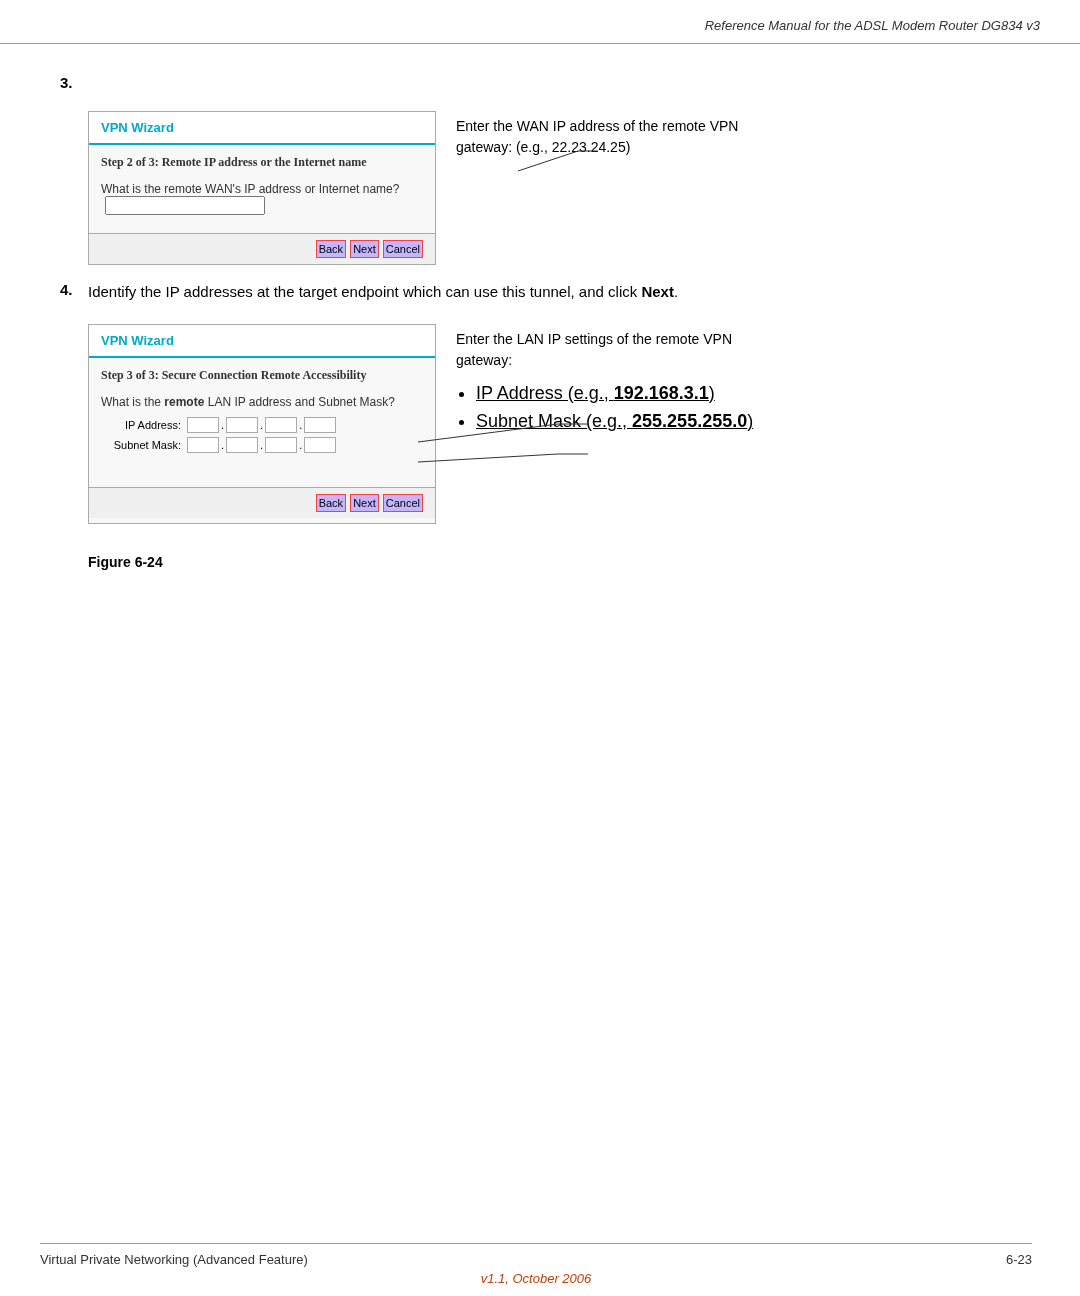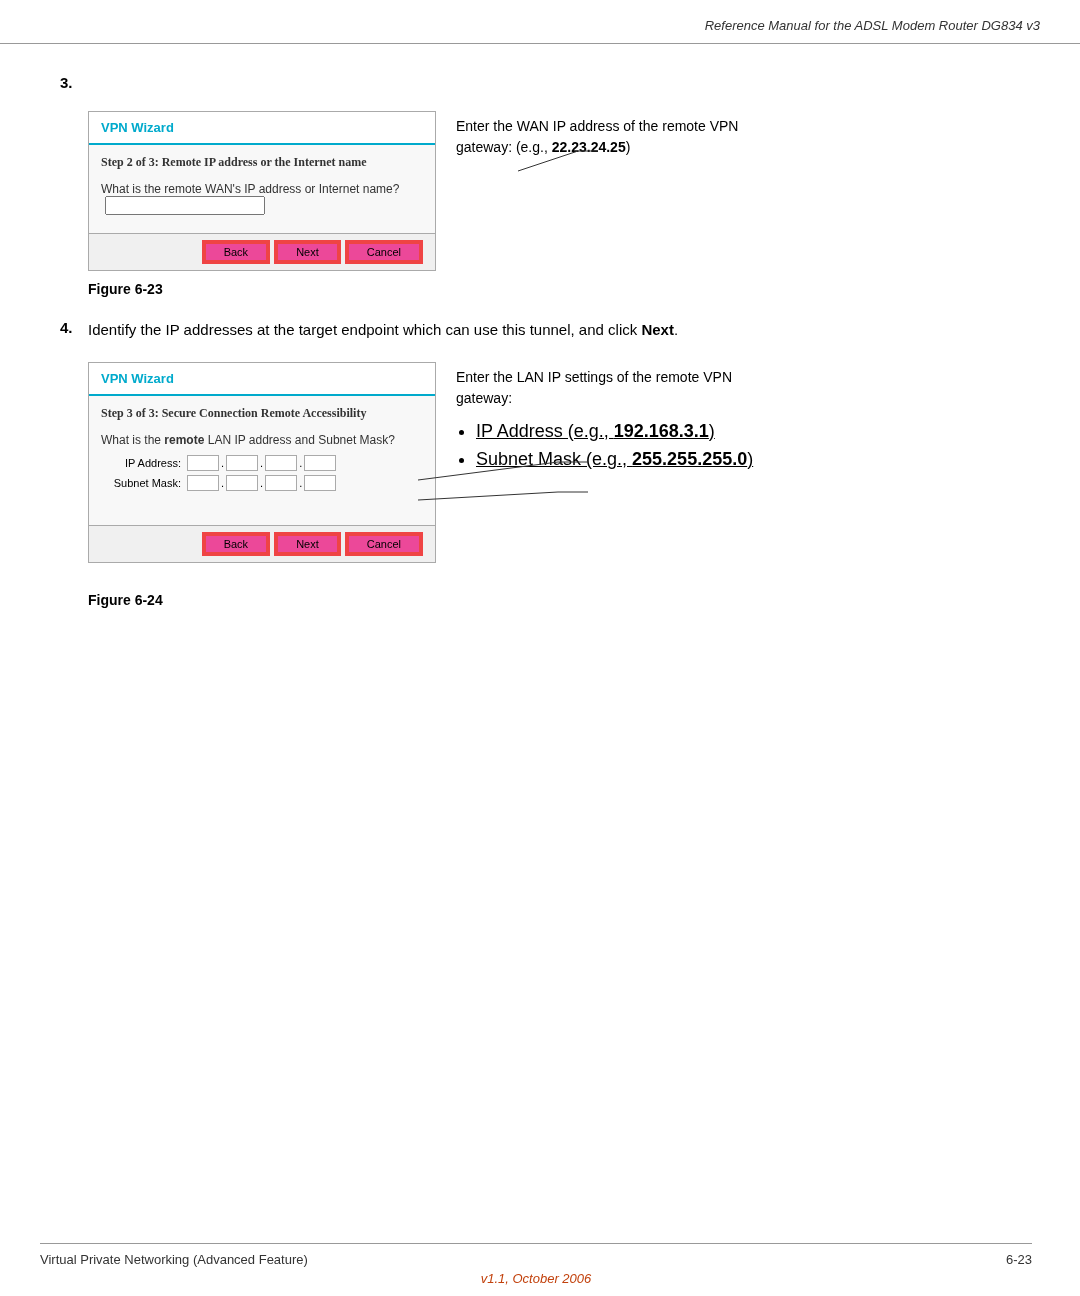--- a/index.html
+++ b/index.html
@@ -111,7 +111,7 @@
     }
 
     .callout-area b {
-      font-weight: bold;
+      font-weight: normal;
     }
 
     .figure-label {

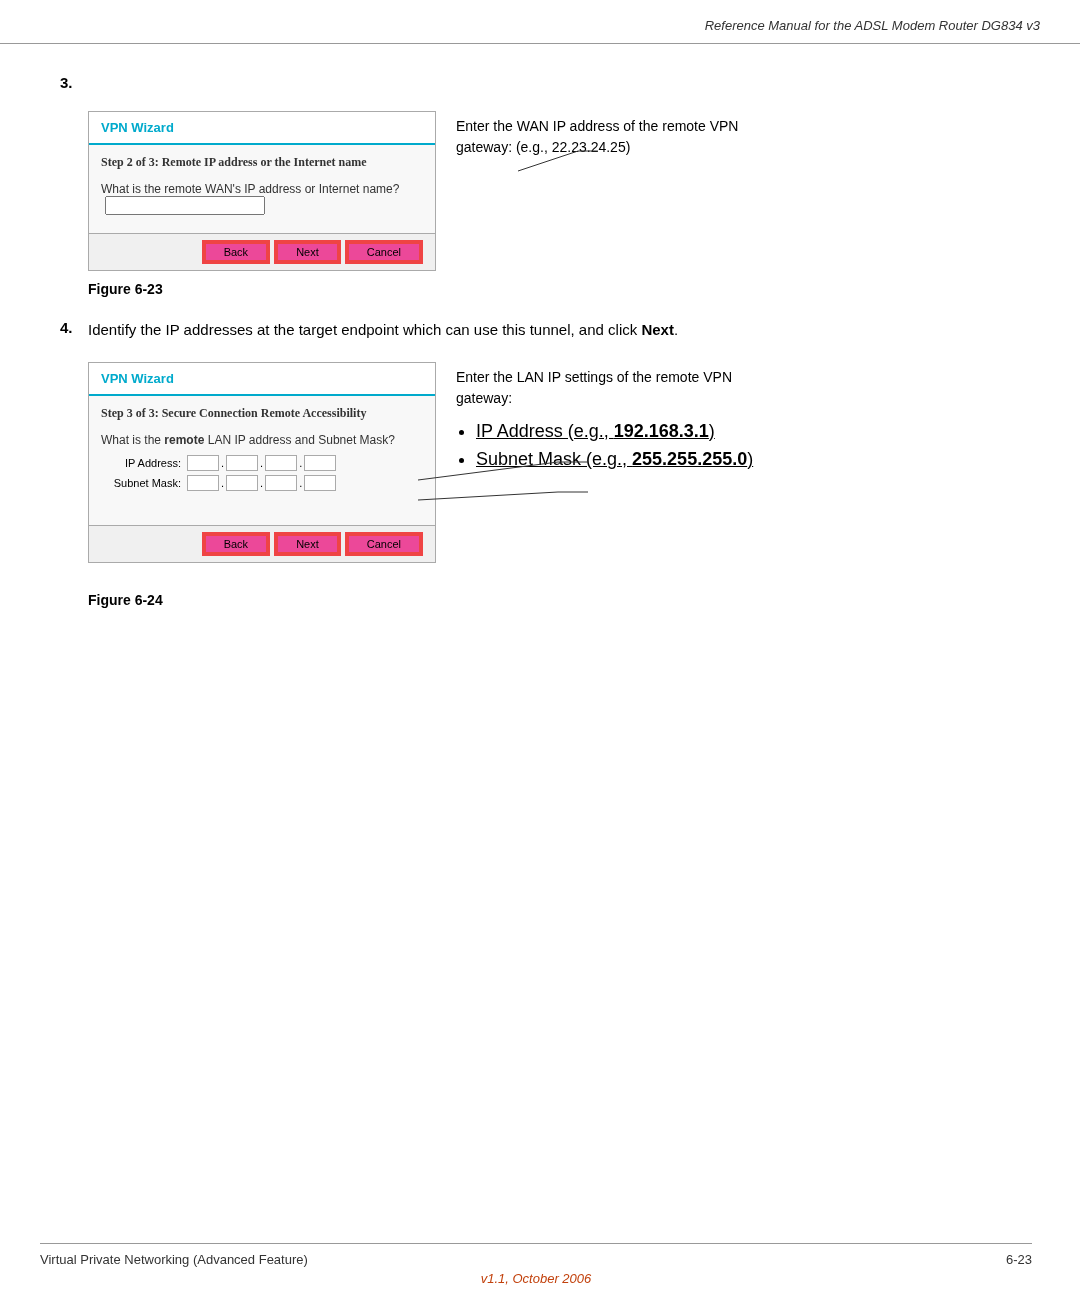--- a/index.html
+++ b/index.html
@@ -95,9 +95,9 @@
     }
 
     .wizard-btn {
-      border: 4px solid #ef4444;
-      background: #ec4899;
-      padding: 2px 18px;
+      border: 1px solid #ef4444;
+      background: #c4b5fd;
+      padding: 2px 2px;
       font-size: 11px;
       cursor: pointer;
     }

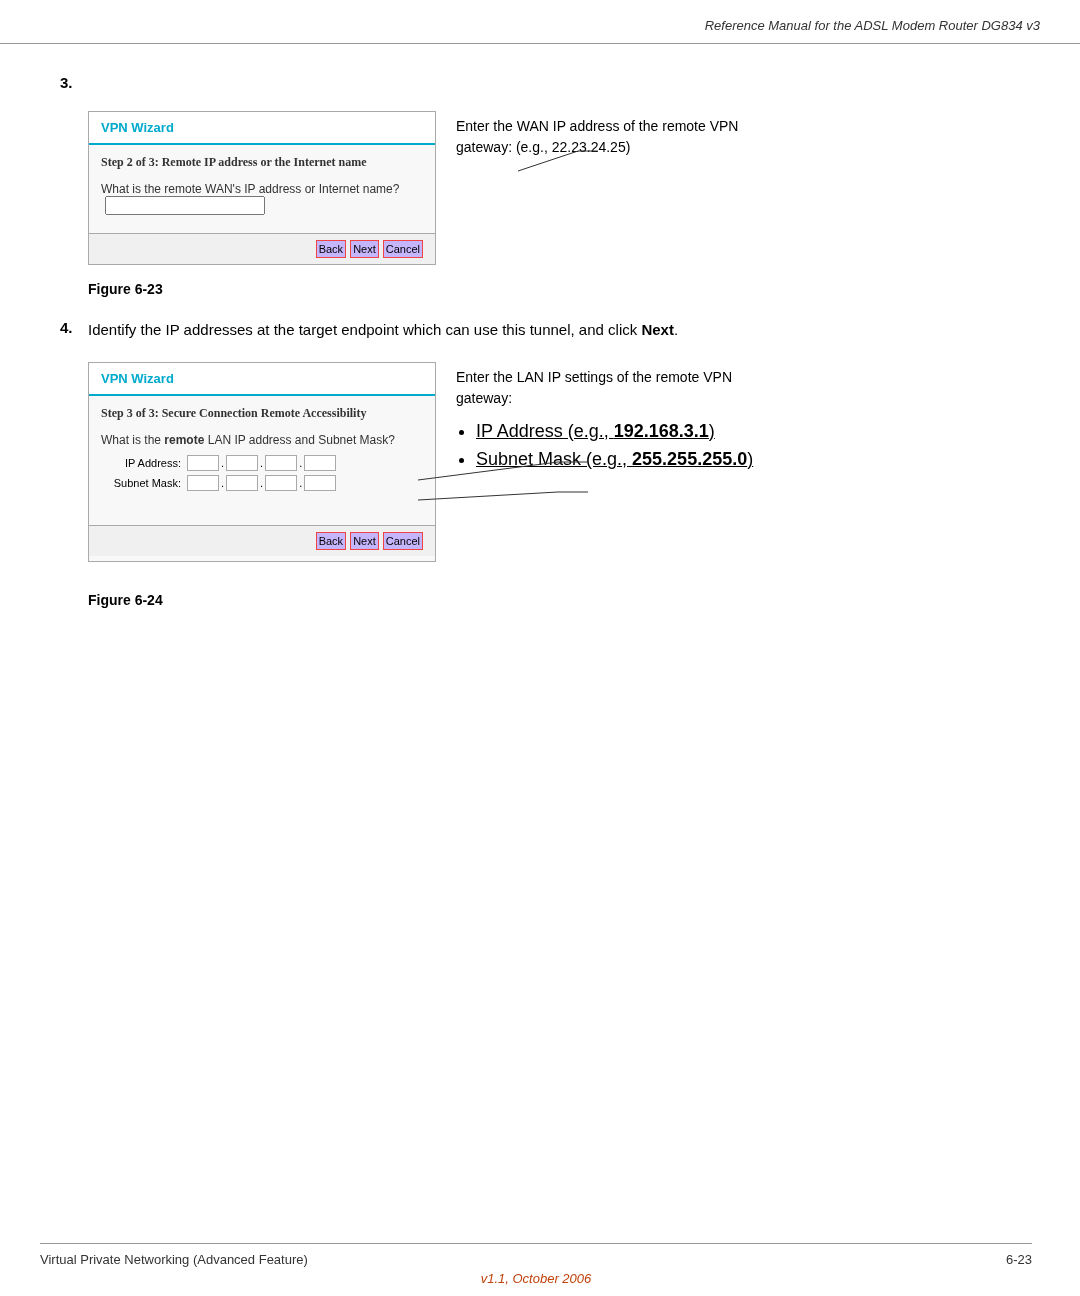--- a/index.html
+++ b/index.html
@@ -243,7 +243,6 @@
     </div>
   </div>
 
-  <div class="figure-label" style="margin-bottom:22px;">Figure 6-23</div>
 
   <div class="step-paragraph">
     <span class="step-number">4.</span>

